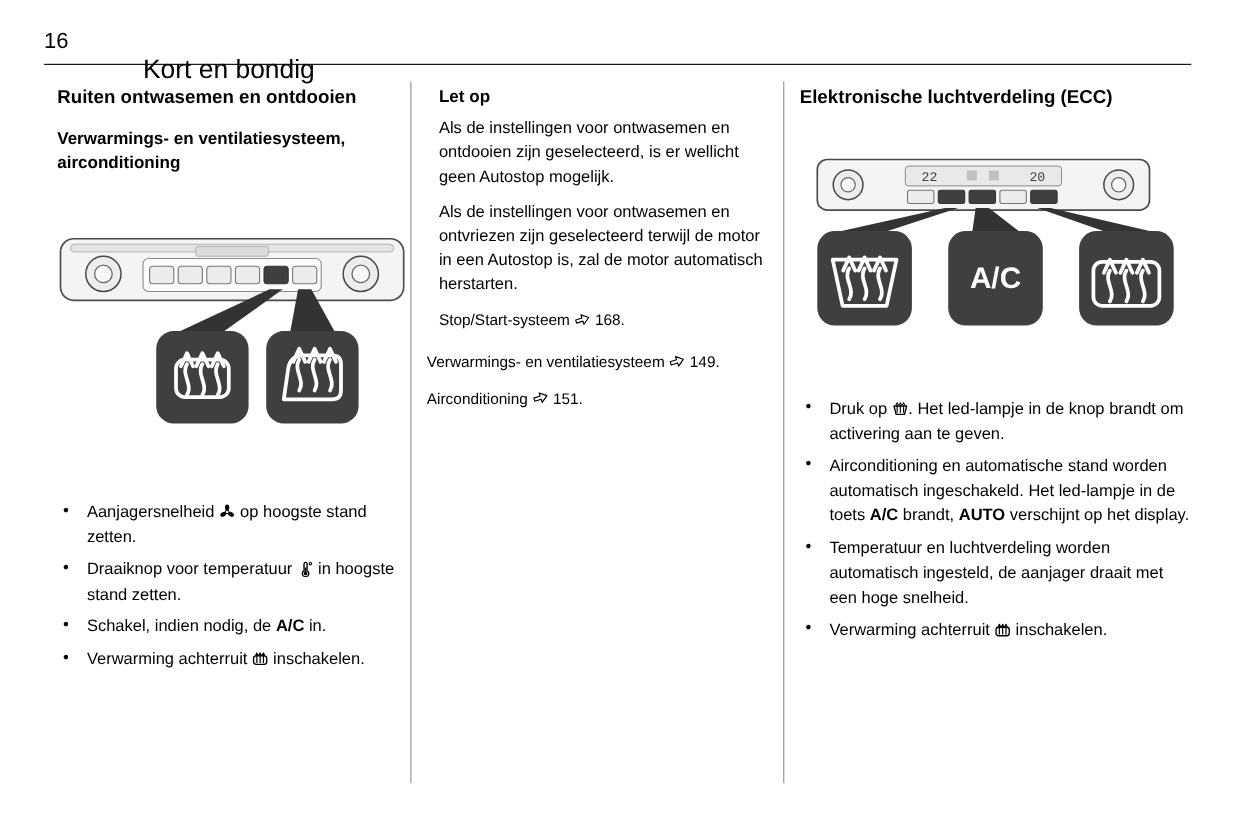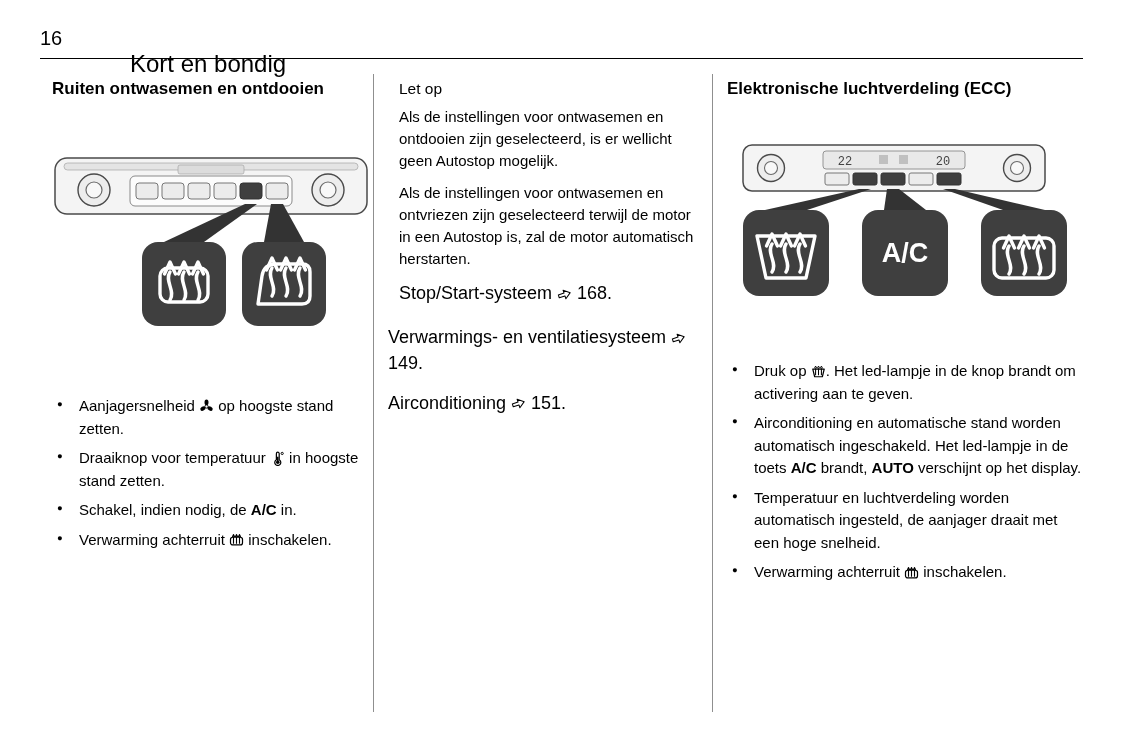--- a/index.html
+++ b/index.html
@@ -35,7 +35,7 @@
   ul.bullets li::before{content:"\25CF";position:absolute;left:5px;top:2px;font-size:9.5px;}
 
   .note{padding-left:11px;}
-  .note h3{font-size:15.5px;font-weight:normal;margin:8px 0 8px;}
+  .note h3{font-size:15.5px;font-weight:bold;margin:8px 0 8px;}
   .note p{margin:0 0 11px;font-size:15px;line-height:1.45;}
   p.ref{font-size:18px;line-height:1.45;margin:0 0 13px;}
   .note p.ref{margin:2px 0 18px;}

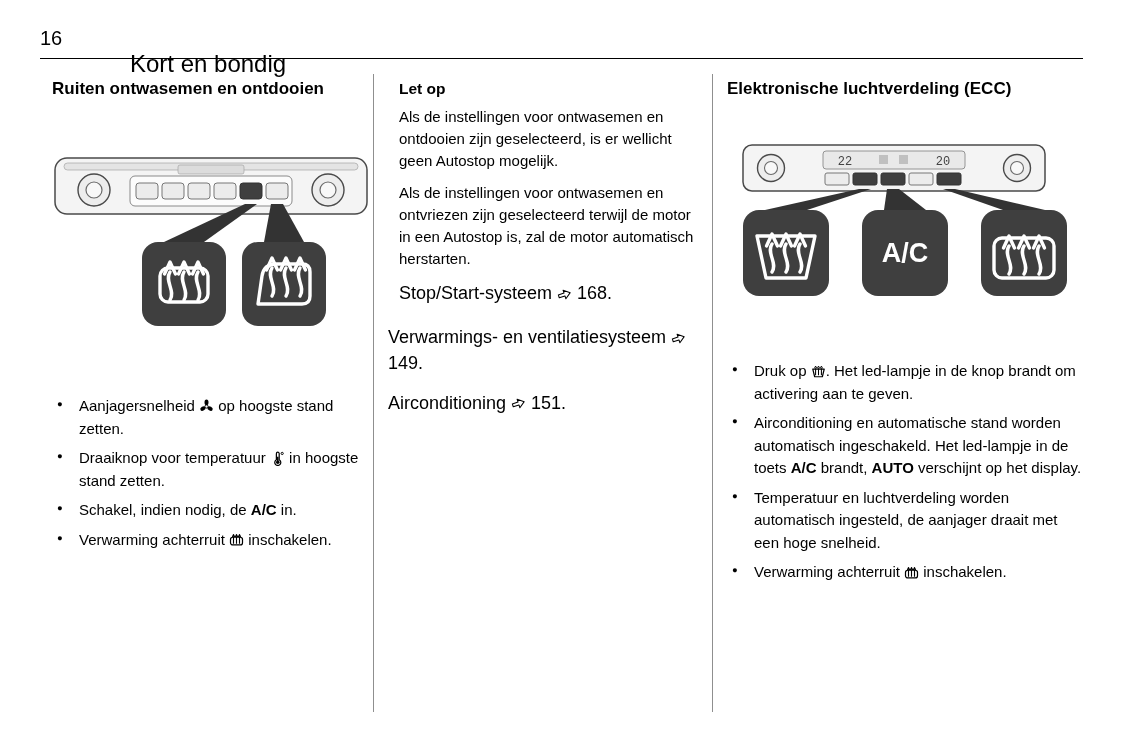--- a/index.html
+++ b/index.html
@@ -93,6 +93,7 @@
 
 <section class="col col-left">
   <h2 class="sec">Ruiten ontwasemen en ontdooien</h2>
+  <h3 class="sub">Verwarmings- en ventilatiesysteem, airconditioning</h3>
 
   <div class="figure">
     <svg width="322" height="192" viewBox="0 0 322 192" role="img">

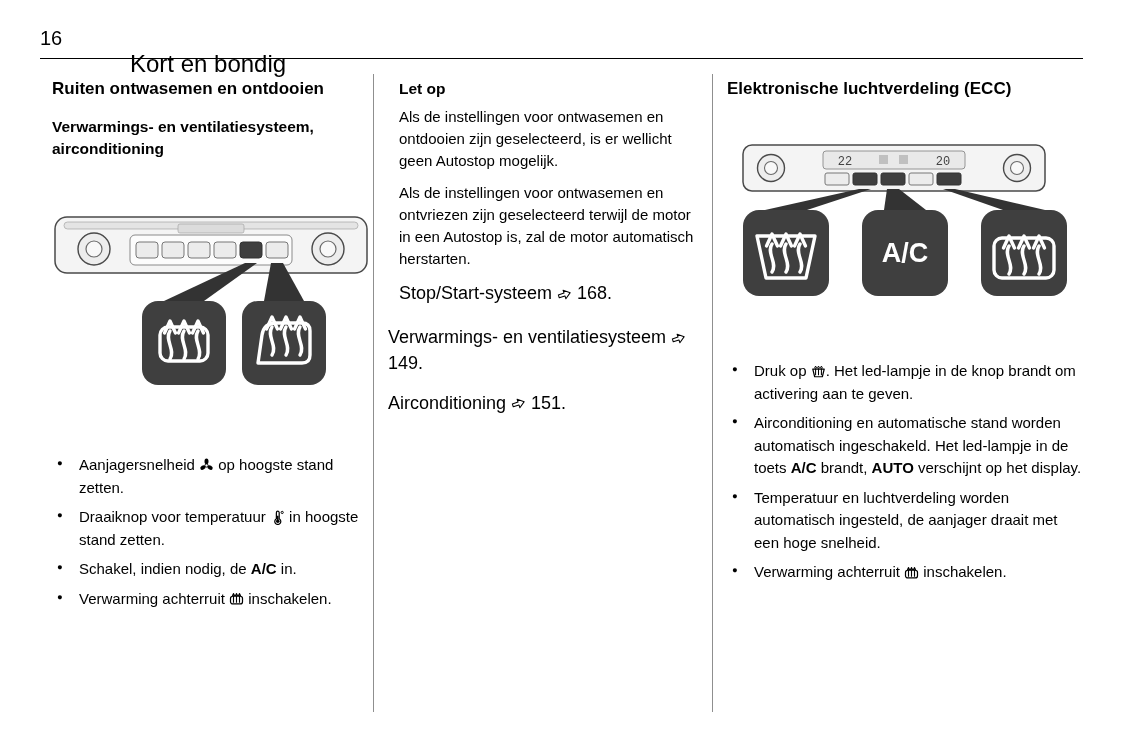--- a/index.html
+++ b/index.html
@@ -37,7 +37,7 @@
   .note{padding-left:11px;}
   .note h3{font-size:15.5px;font-weight:bold;margin:8px 0 8px;}
   .note p{margin:0 0 11px;font-size:15px;line-height:1.45;}
-  p.ref{font-size:18px;line-height:1.45;margin:0 0 13px;}
+  p.ref{font-size:14px;line-height:1.45;margin:0 0 13px;}
   .note p.ref{margin:2px 0 18px;}
 
   .inl-icon svg{vertical-align:-2.5px;}

